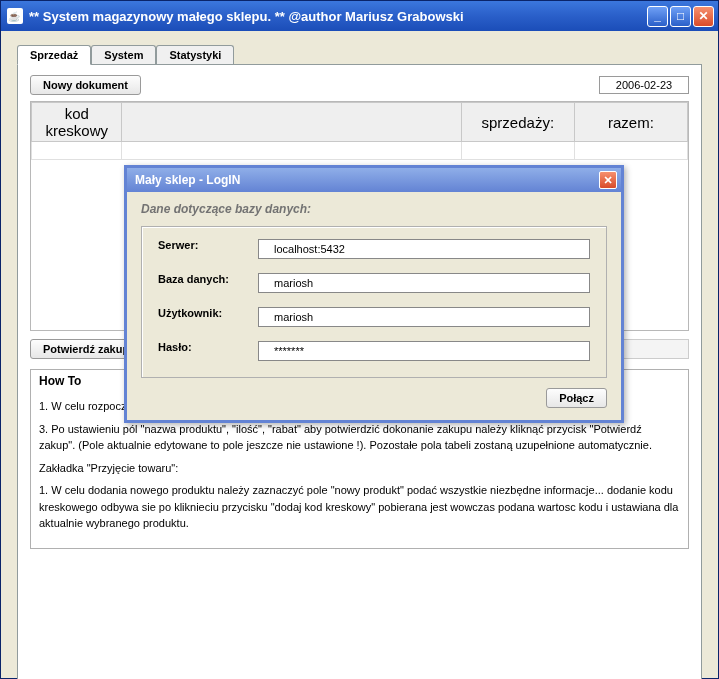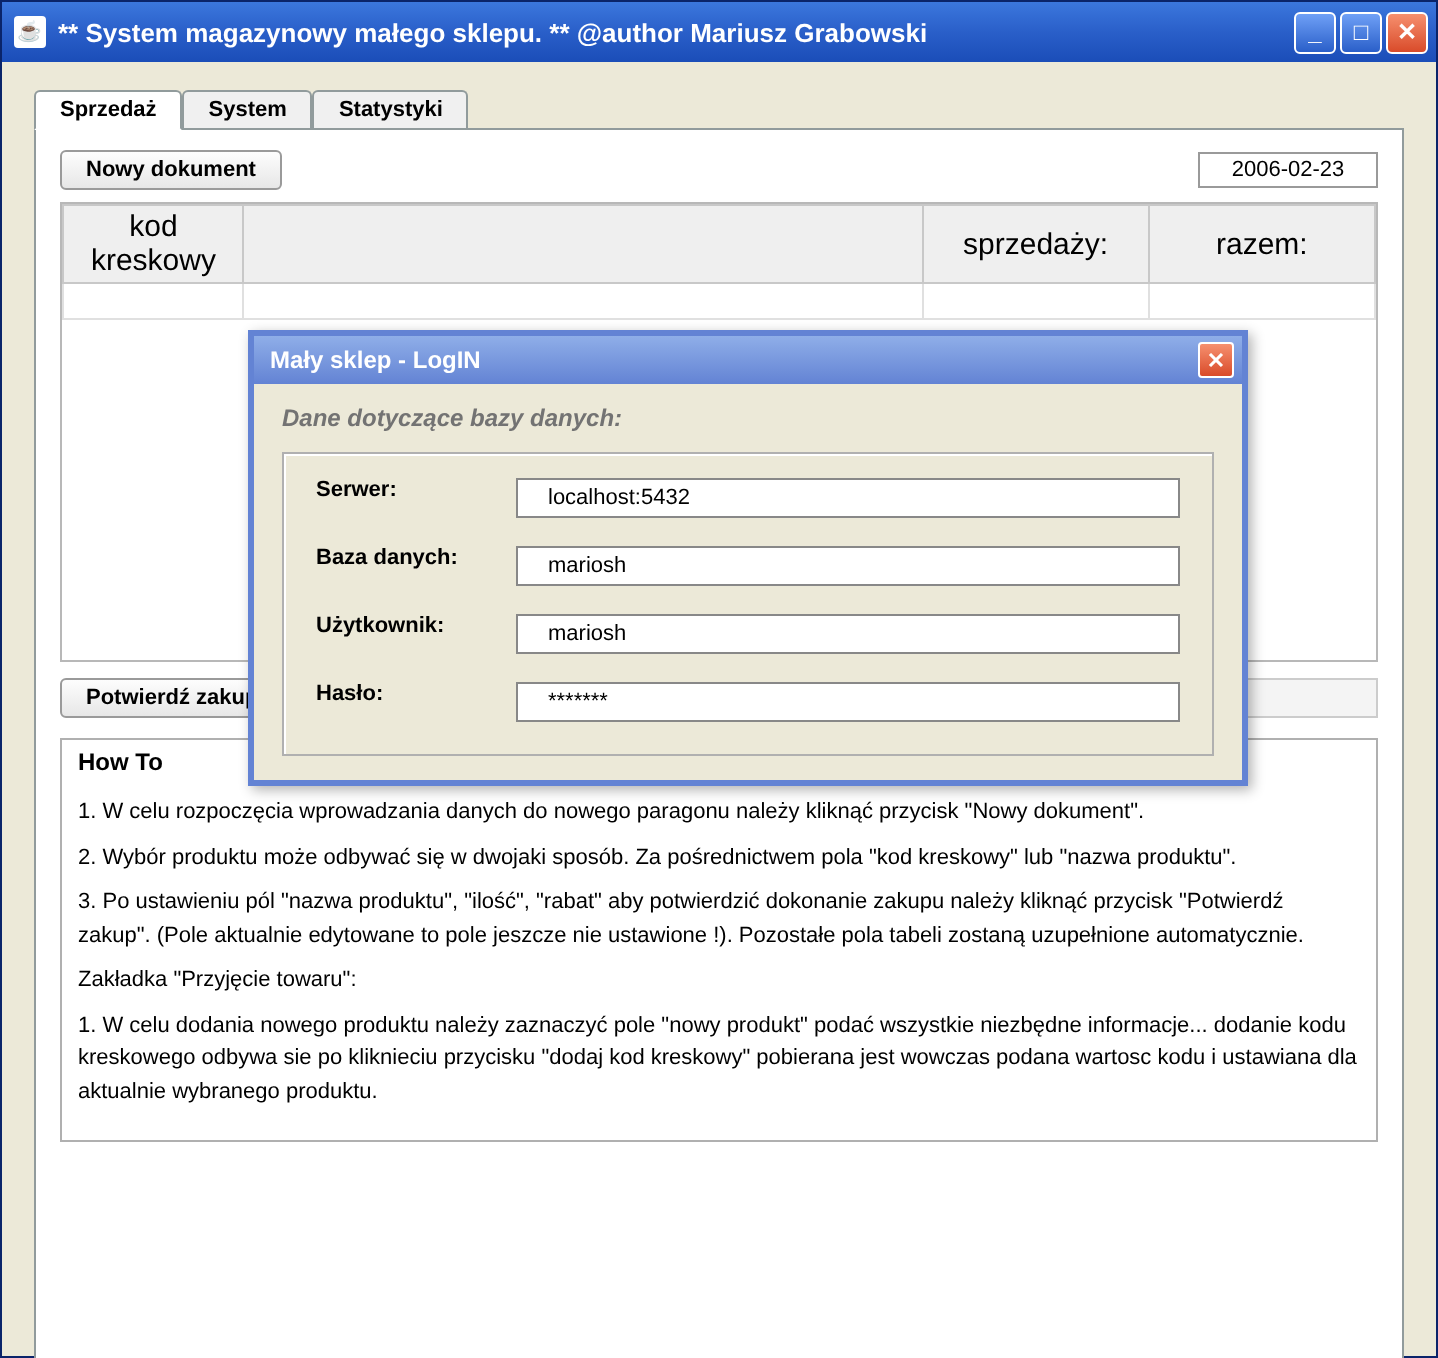--- a/index.html
+++ b/index.html
@@ -282,6 +282,9 @@
               <input type="text" value="*******" style="">
             </div>
           </div>
+          <div class="dialog-footer">
+            <button class="btn">Połącz</button>
+          </div>
         </div>
       </div>
 

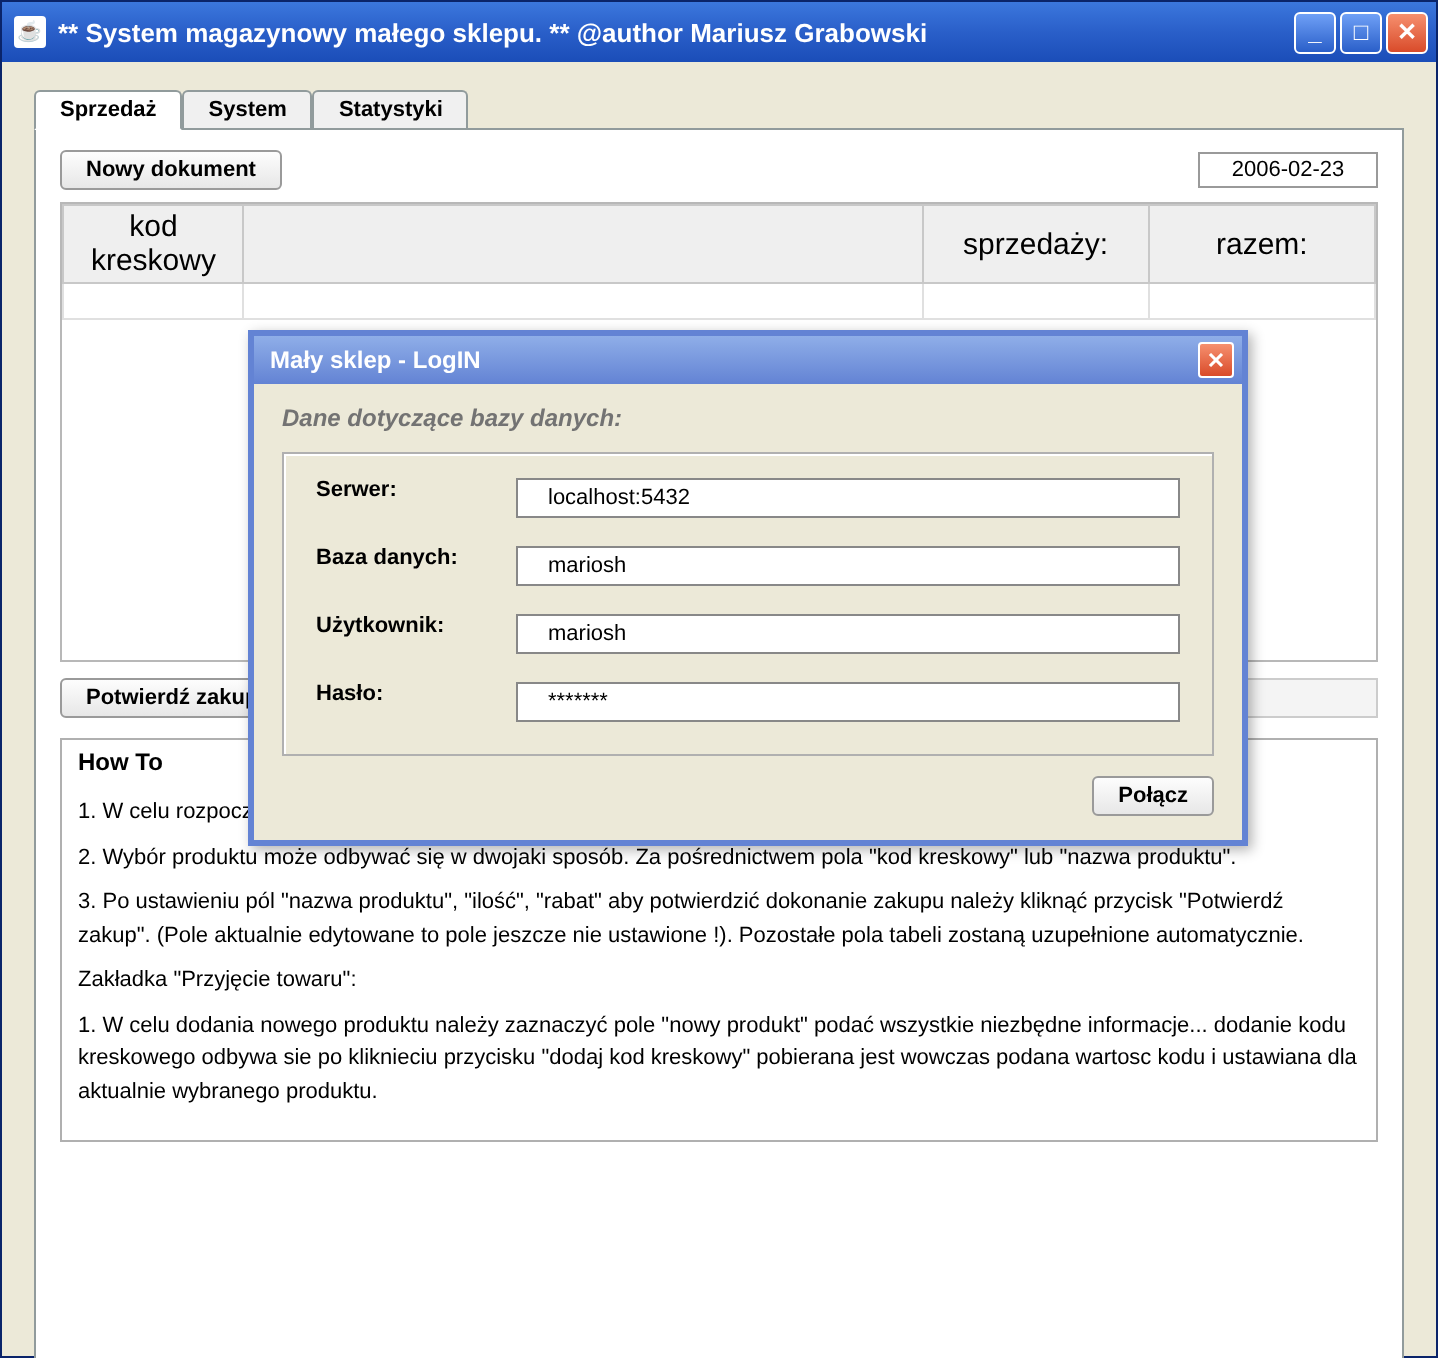--- a/index.html
+++ b/index.html
@@ -250,7 +250,6 @@
         <div class="howto-title">How To</div>
         <div class="howto-body">
           <p>1. W celu rozpoczęcia wprowadzania danych do nowego paragonu należy kliknąć przycisk "Nowy dokument".</p>
-          <p>2. Wybór produktu może odbywać się w dwojaki sposób. Za pośrednictwem pola "kod kreskowy" lub "nazwa produktu".</p>
           <p>3. Po ustawieniu pól "nazwa produktu", "ilość", "rabat" aby potwierdzić dokonanie zakupu należy kliknąć przycisk "Potwierdź zakup". (Pole aktualnie edytowane to pole jeszcze nie ustawione !). Pozostałe pola tabeli zostaną uzupełnione automatycznie.</p>
           <p>Zakładka "Przyjęcie towaru":</p>
           <p>1. W celu dodania nowego produktu należy zaznaczyć pole "nowy produkt" podać wszystkie niezbędne informacje... dodanie kodu kreskowego odbywa sie po kliknieciu przycisku "dodaj kod kreskowy" pobierana jest wowczas podana wartosc kodu i ustawiana dla aktualnie wybranego produktu.</p>

